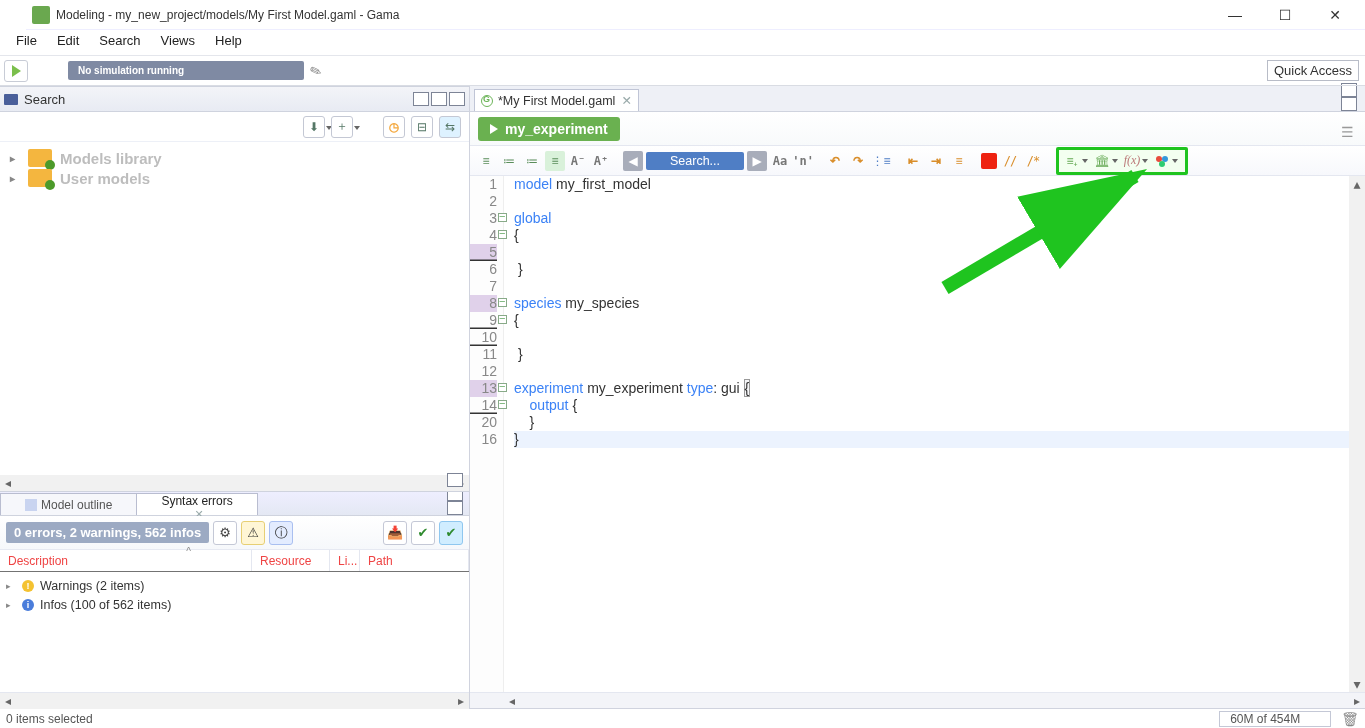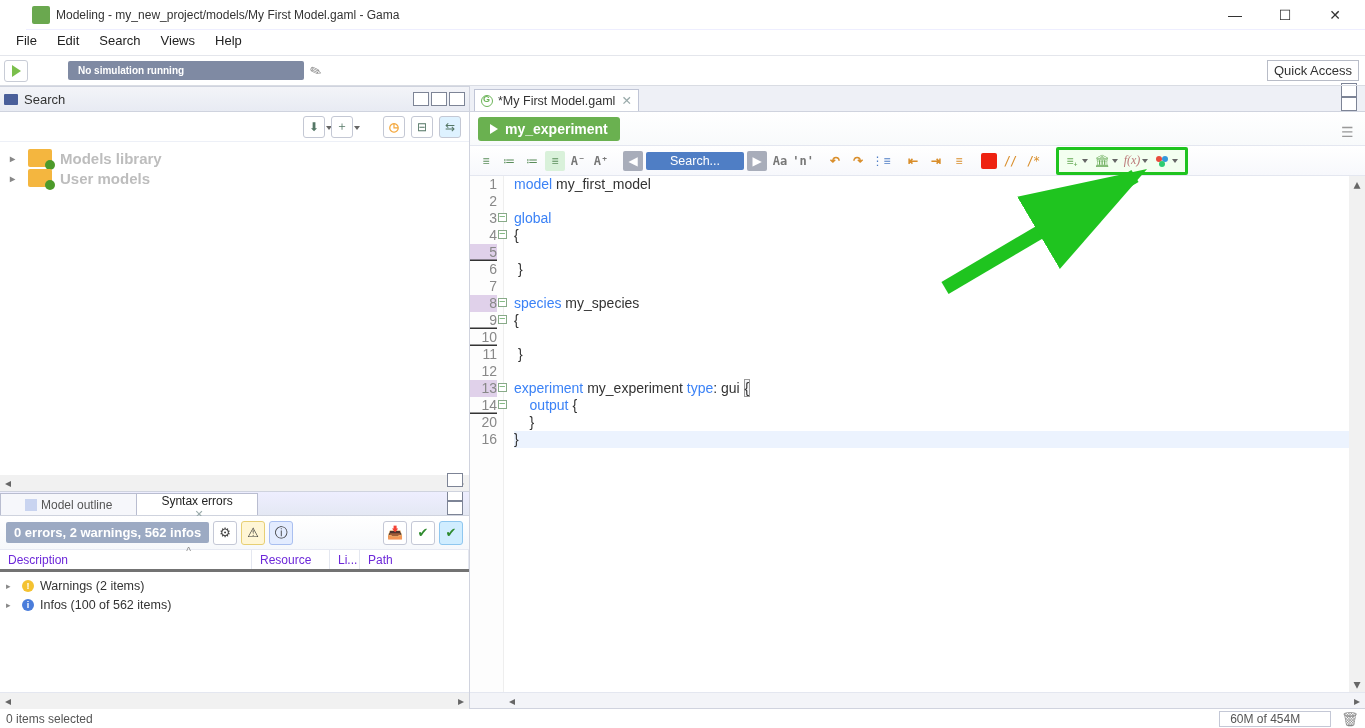--- a/index.html
+++ b/index.html
@@ -70,7 +70,7 @@
   .err-small-btn.info{ background:#e3ecff; border-color:#a9bff0;}
   .err-small-btn.ok{ color:#2f8b2f;}
   .err-small-btn.okfill{ background:#d0edff; border-color:#8fc7ef; color:#2f8b2f;}
-  .err-cols { height:22px; display:flex; align-items:center; border-bottom:3px solid #737373; font-size:12px; color:#6d28d9;}
+  .err-cols { height:22px; display:flex; align-items:center; border-bottom:1px solid #737373; font-size:12px; color:#ef4444;}
   .err-cols .col{ padding:0 8px; border-right:1px solid #e4e7f0; height:100%; display:flex; align-items:center;}
   .err-cols .col.desc{ width:252px; position:relative;}
   .err-cols .col.desc::after{content:"^"; position:absolute; right:60px; top:-4px; color:#888; font-size:10px;}

